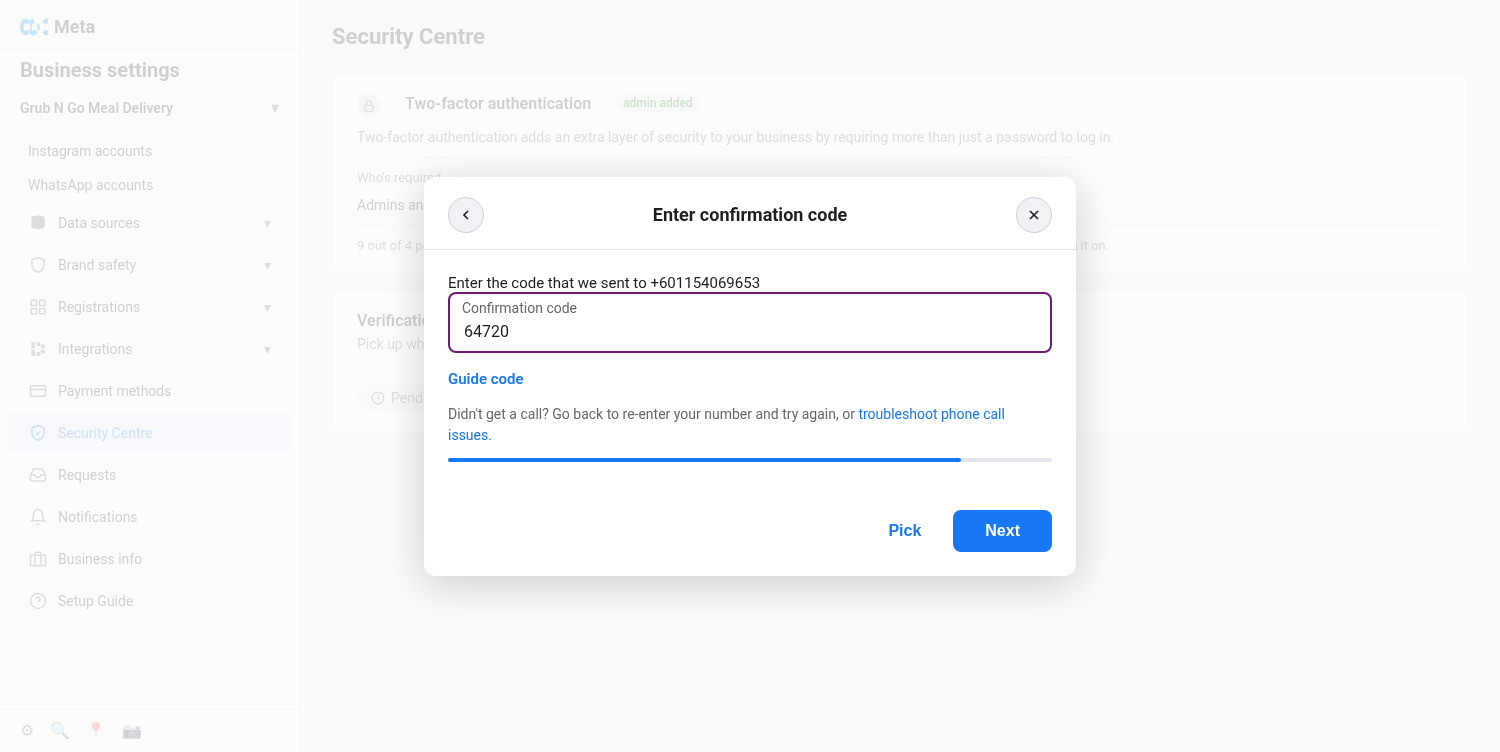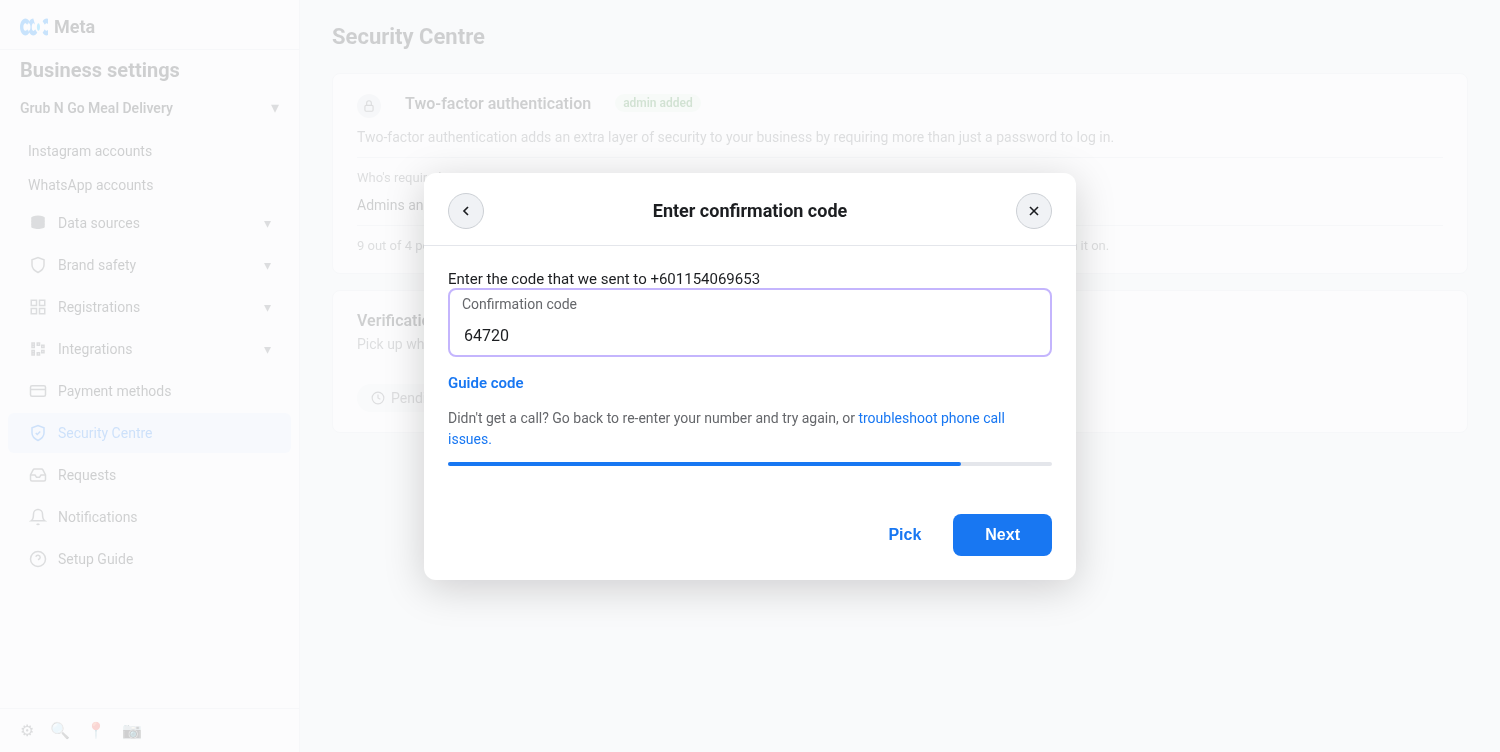--- a/index.html
+++ b/index.html
@@ -260,9 +260,9 @@
 
     .code-input {
       width: 100%;
-      border: 2px solid #c4b5fd;
+      border: 2px solid #701a75;
       border-radius: 8px;
-      padding: 36px 14px 10px;
+      padding: 28px 14px 10px;
       font-size: 16px;
       color: #1c1e21;
       outline: none;

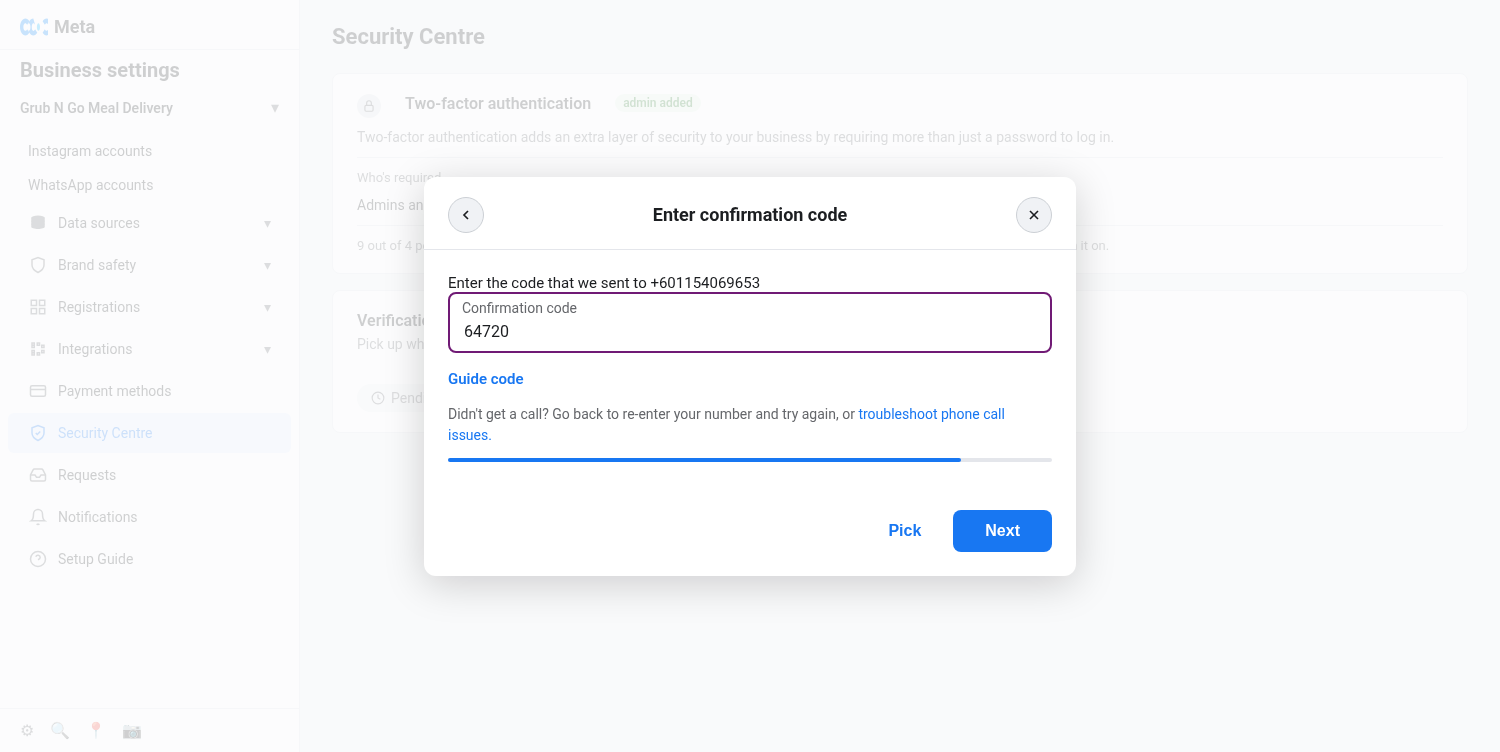--- a/index.html
+++ b/index.html
@@ -488,6 +488,15 @@
       <span>Notifications</span>
     </div>
 
+    <div class="sidebar-item">
+      <span class="item-icon">
+        <svg width="18" height="18" viewBox="0 0 24 24" fill="none" stroke="currentColor" stroke-width="2">
+            <rect x="2" y="7" width="20" height="14" rx="0"></rect>
+            <path d="M16 21V5a2 2 0 0 0-2-2h-4a2 2 0 0 0-2 2v16"></path>
+          </svg>
+      </span>
+      <span>Business info</span>
+    </div>
 
     <div class="sidebar-item">
       <span class="item-icon">

